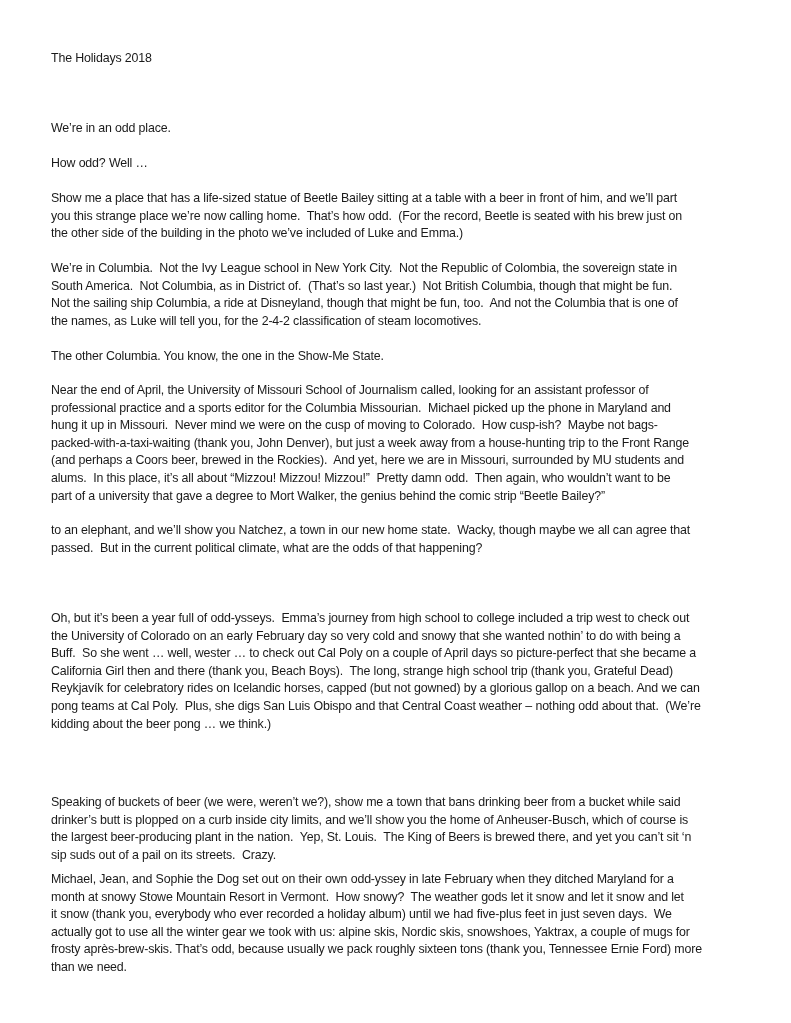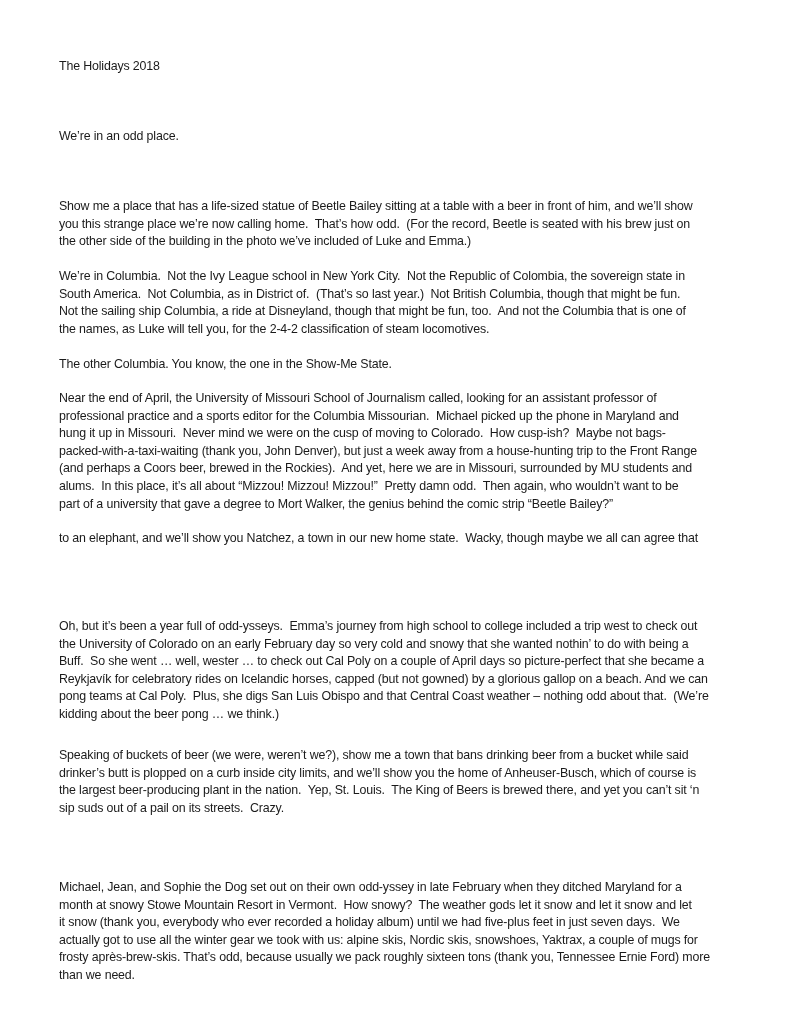--- a/index.html
+++ b/index.html
@@ -10,7 +10,7 @@
       font-family: "Liberation Sans", "DejaVu Sans", sans-serif;
       font-size: 12.4px; letter-spacing: -0.15px;
     }
-    .para { position: absolute; left: 47px; width: 720px; line-height: 17.6px; margin: 12px; }
+    .para { position: absolute; left: 47px; width: 720px; line-height: 17.6px; margin: 4px; }
     .line { display: block; white-space: nowrap; }
     .line span { white-space: pre; }
     .it { }

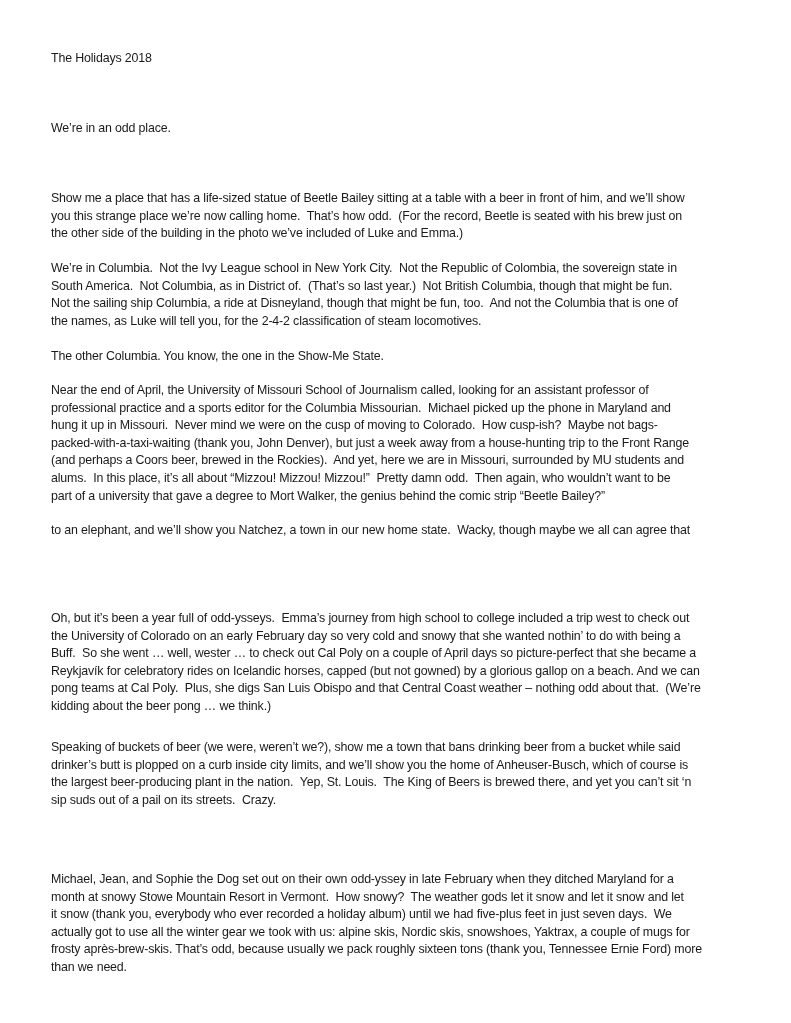--- a/index.html
+++ b/index.html
@@ -24,6 +24,9 @@
     </p>
   <p class="para" style="top:116px">
       <span class="line"><span>We’re in an odd place.</span></span>
+    </p>
+  <p class="para" style="top:151px">
+      <span class="line"><span>How odd? Well …</span></span>
     </p>
   <p class="para" style="top:186px">
       <span class="line"><span>Show me a place that has a life-sized statue of Beetle Bailey sitting at a table with a beer in front of him, and we’ll show</span></span>

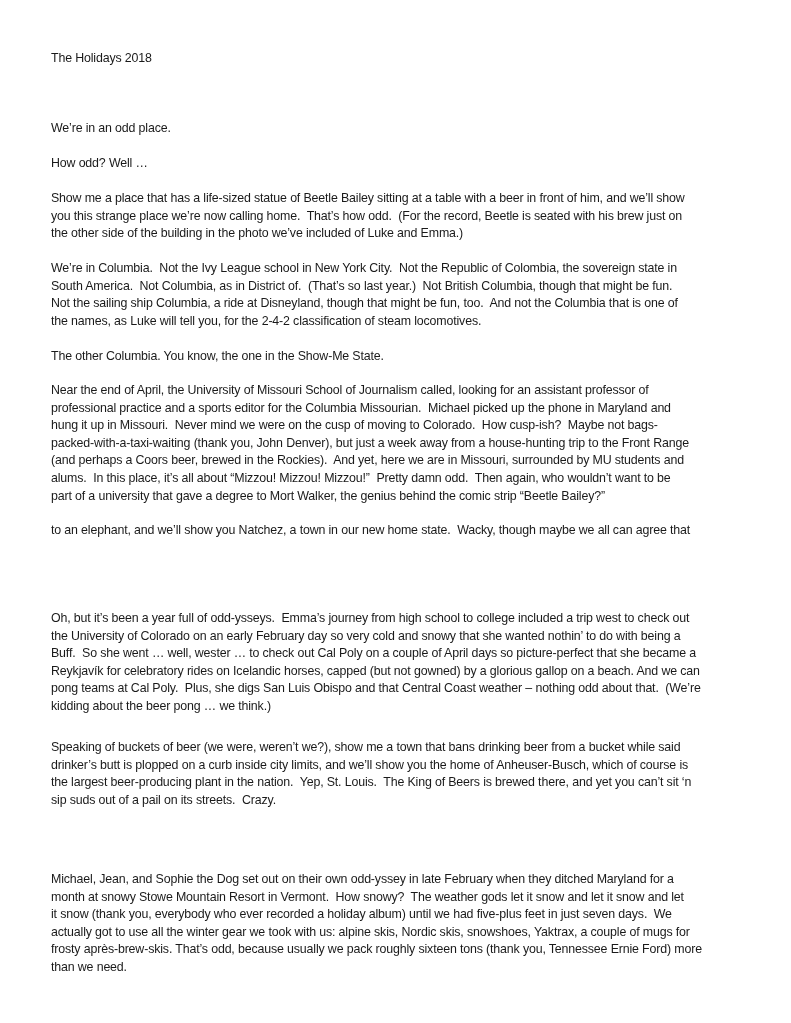--- a/index.html
+++ b/index.html
@@ -29,7 +29,7 @@
       <span class="line"><span>How odd? Well …</span></span>
     </p>
   <p class="para" style="top:186px">
-      <span class="line"><span>Show me a place that has a life-sized statue of Beetle Bailey sitting at a table with a beer in front of him, and we’ll show</span></span>
+      <span class="line"><span>Show me a place that has a life-sized statue of Beetle Bailey sitting at a table with a beer in front of him, and we’ll part</span></span>
       <span class="line"><span>you this strange place we’re now calling home.  That’s how odd.  (For the record, Beetle is seated with his brew just on</span></span>
       <span class="line"><span>the other side of the building in the photo we’ve included of Luke and Emma.)</span></span>
     </p>

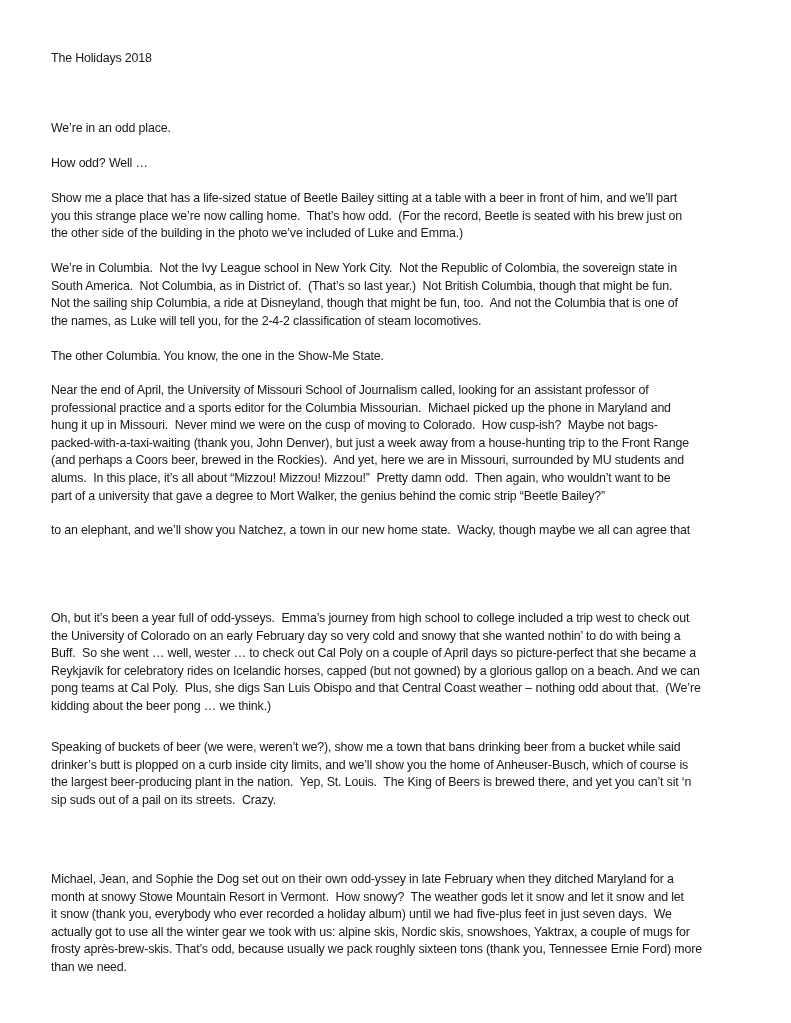--- a/index.html
+++ b/index.html
@@ -53,6 +53,7 @@
     </p>
   <p class="para" style="top:518px">
       <span class="line"><span>to an elephant, and we’ll show you Natchez, a town in our new home state.  Wacky, though maybe we all can agree that</span></span>
+      <span class="line"><span>passed.  But in the current political climate, what are the odds of that happening?</span></span>
     </p>
   <p class="para" style="top:606px">
       <span class="line"><span>Oh, but it’s been a year full of odd-ysseys.  Emma’s journey from high school to college included a trip west to check out</span></span>

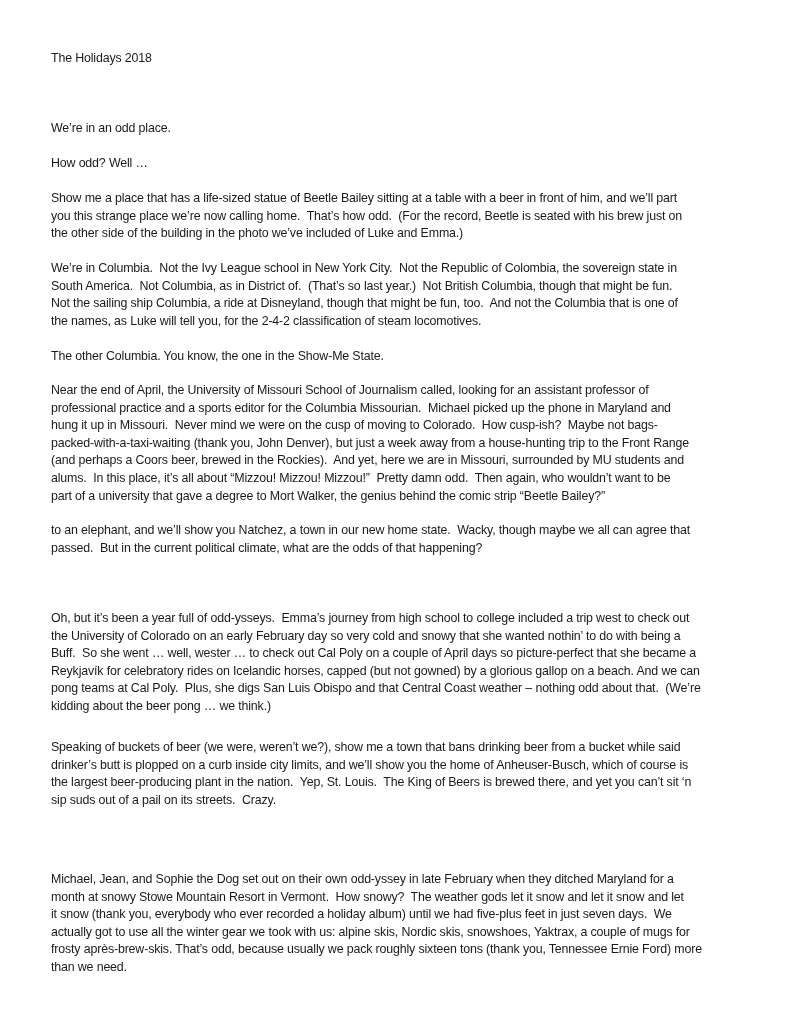--- a/index.html
+++ b/index.html
@@ -59,6 +59,7 @@
       <span class="line"><span>Oh, but it’s been a year full of odd-ysseys.  Emma’s journey from high school to college included a trip west to check out</span></span>
       <span class="line"><span>the University of Colorado on an early February day so very cold and snowy that she wanted nothin’ to do with being a</span></span>
       <span class="line"><span>Buff.  So she went … well, wester … to check out Cal Poly on a couple of April days so picture-perfect that she became a</span></span>
+      <span class="line"><span>California Girl then and there (thank you, Beach Boys).  The long, strange high school trip (thank you, Grateful Dead)</span></span>
       <span class="line"><span>Reykjavík for celebratory rides on Icelandic horses, capped (but not gowned) by a glorious gallop on a beach. And we can</span></span>
       <span class="line"><span>pong teams at Cal Poly.  Plus, she digs San Luis Obispo and that Central Coast weather – nothing odd about that.  (We’re</span></span>
       <span class="line"><span>kidding about the beer pong … we think.)</span></span>

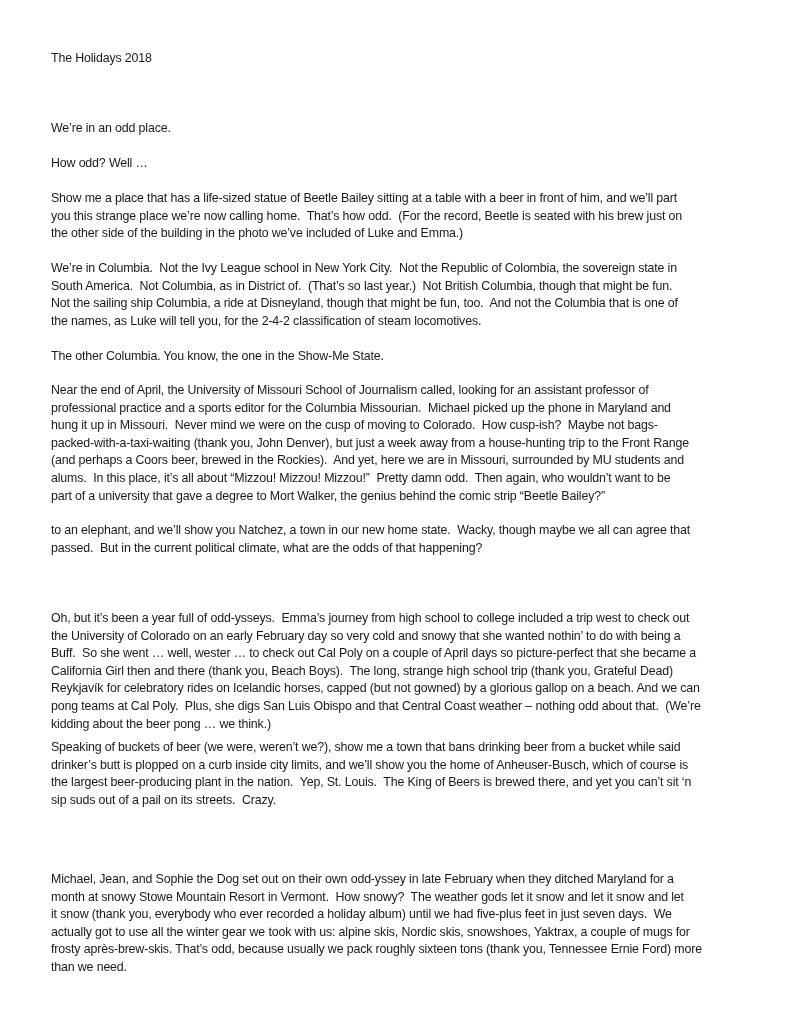--- a/index.html
+++ b/index.html
@@ -64,7 +64,7 @@
       <span class="line"><span>pong teams at Cal Poly.  Plus, she digs San Luis Obispo and that Central Coast weather – nothing odd about that.  (We’re</span></span>
       <span class="line"><span>kidding about the beer pong … we think.)</span></span>
     </p>
-  <p class="para" style="top:735px">
+  <p class="para" style="top:790px">
       <span class="line"><span>Speaking of buckets of beer (we were, weren’t we?), show me a town that bans drinking beer from a bucket while said</span></span>
       <span class="line"><span>drinker’s butt is plopped on a curb inside city limits, and we’ll show you the home of Anheuser-Busch, which of course is</span></span>
       <span class="line"><span>the largest beer-producing plant in the nation.  Yep, St. Louis.  The King of Beers is brewed there, and yet you can’t sit ‘n</span></span>

